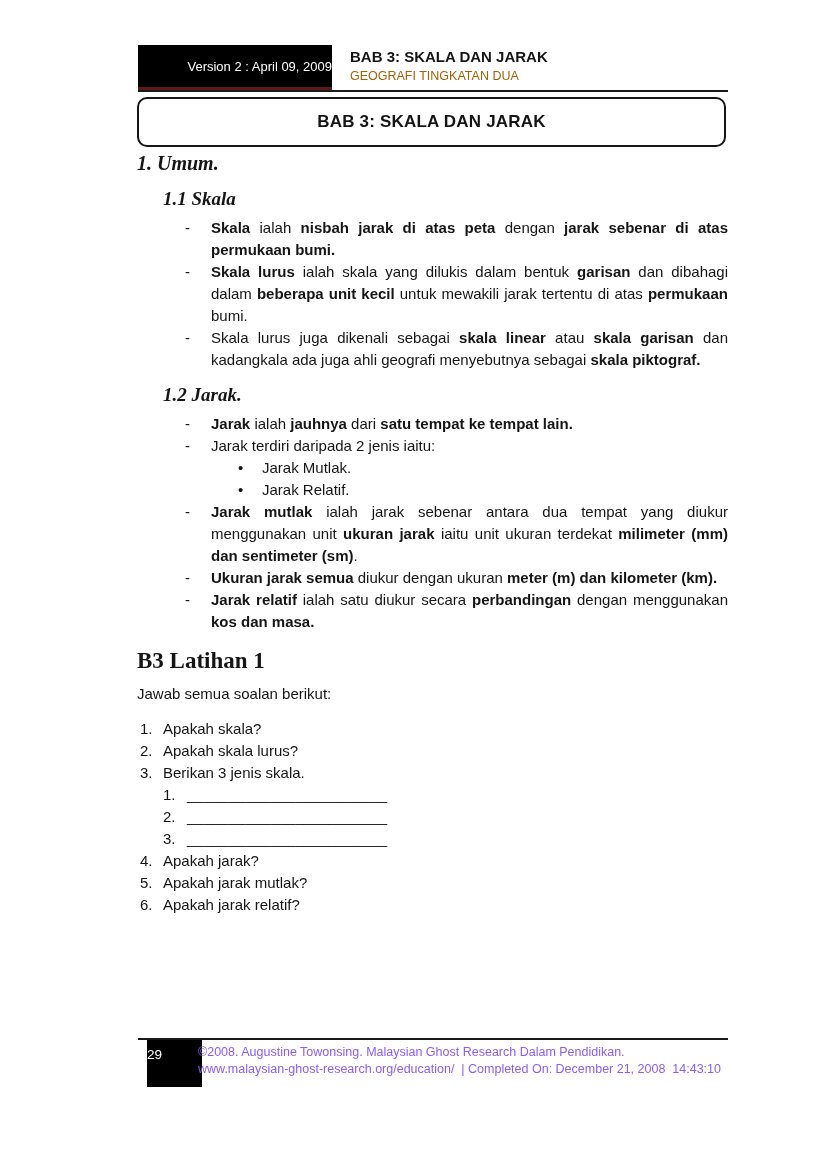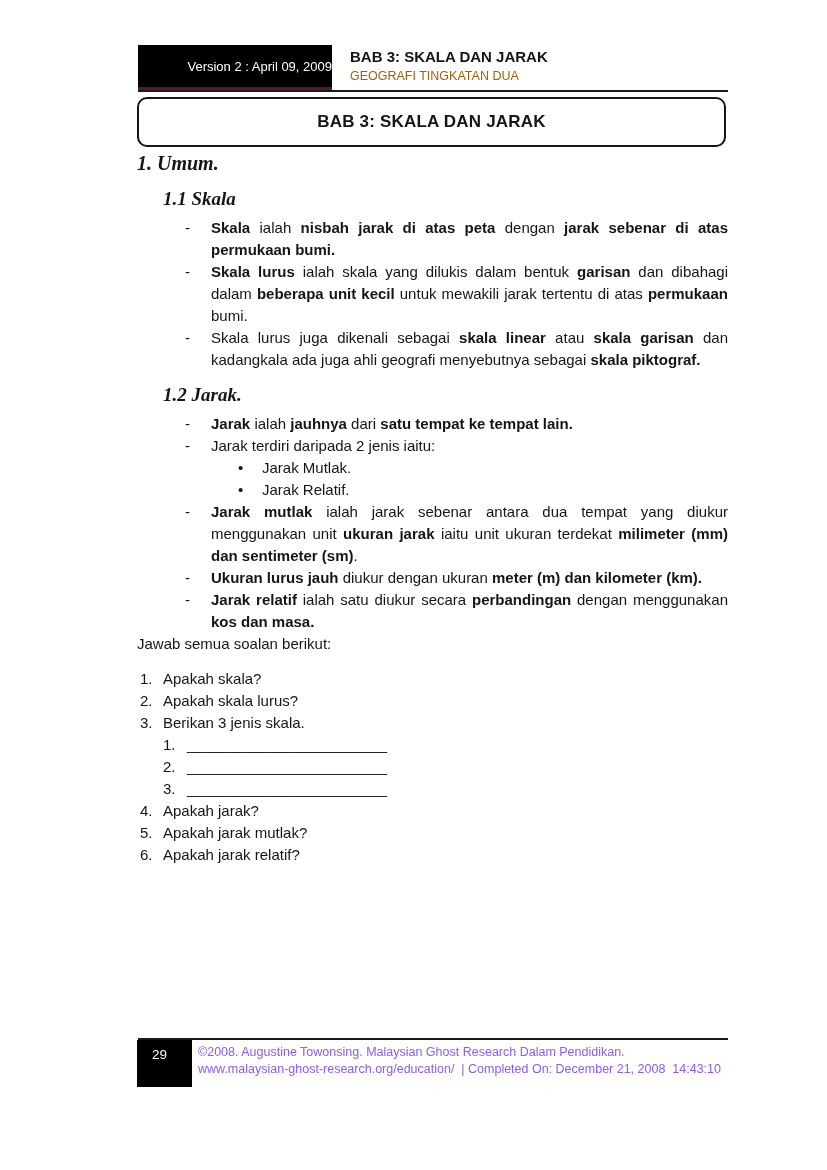--- a/index.html
+++ b/index.html
@@ -133,7 +133,7 @@
         </li>
         <li class="dash">
           <span class="marker">-</span>
-          <span><span class="b">Ukuran lurus jauh</span><span> diukur dengan ukuran </span><span class="b">meter (m) dan kilometer (km).</span></span>
+          <span><span class="b">Ukuran jarak semua</span><span> diukur dengan ukuran </span><span class="b">meter (m) dan kilometer (km).</span></span>
         </li>
         <li class="dash">
           <span class="marker">-</span>

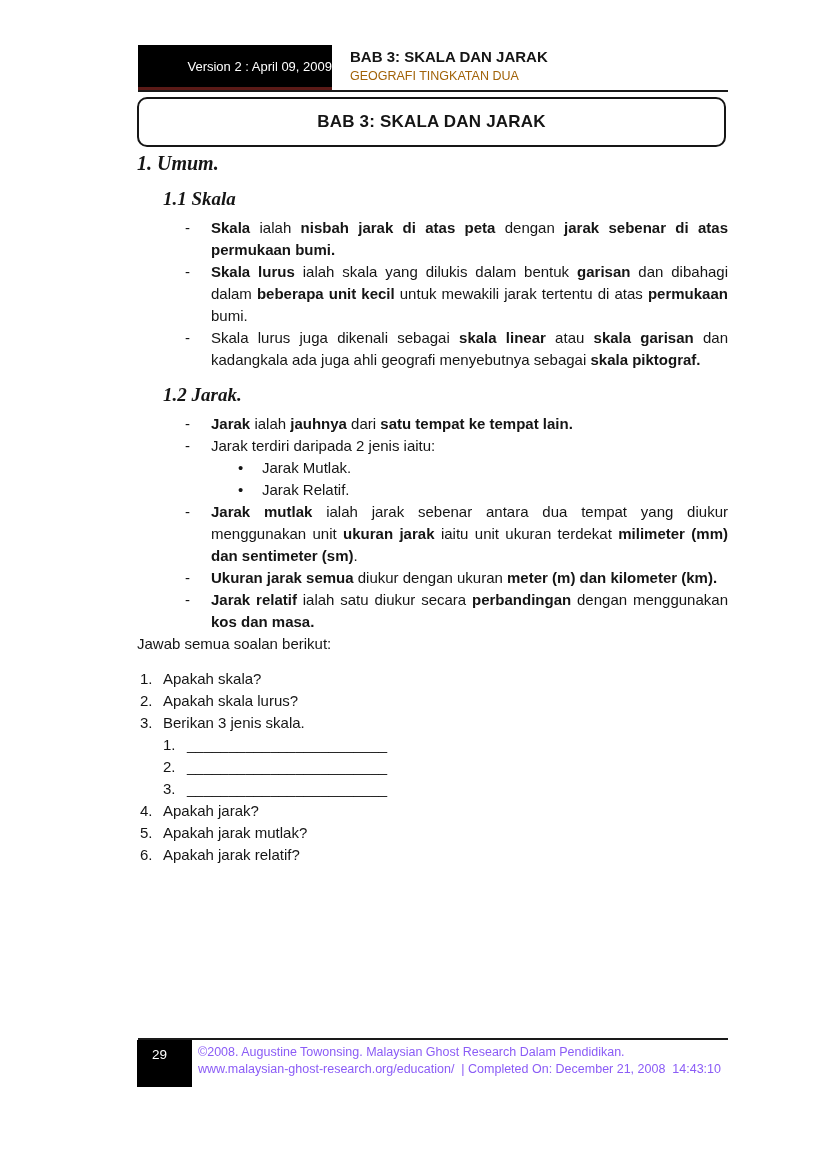--- a/index.html
+++ b/index.html
@@ -142,6 +142,7 @@
       </ul>
   </div>
 
+  <div class="h-latihan">B3 Latihan 1</div>
   <p class="intro">Jawab semua soalan berikut:</p>
 
   <div class="questions">

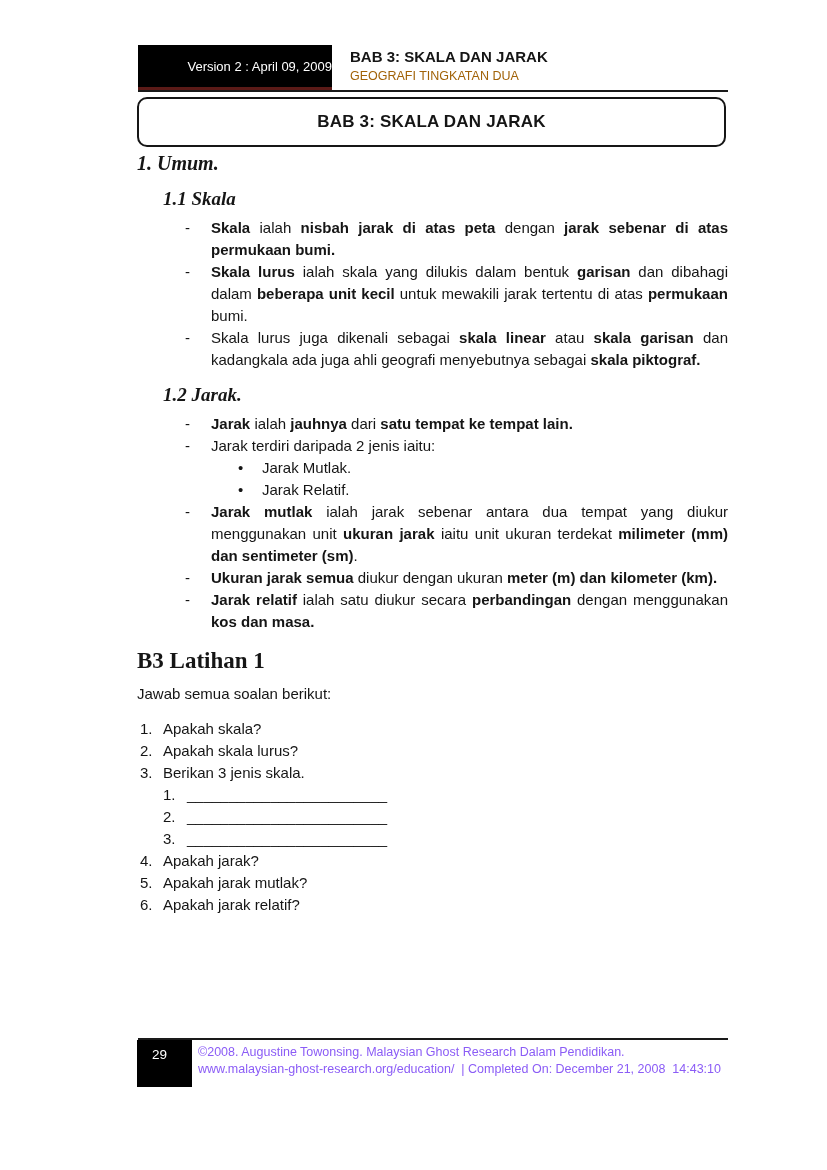--- a/index.html
+++ b/index.html
@@ -63,8 +63,8 @@
   
   .footer-rule{position:absolute;left:138px;top:1038px;width:590px;height:2px;background:#1a1a1a;}
   .footer-box{
-    position:absolute;left:137px;top:1040px;width:55px;height:47px;background:#000;
-    color:#fff;font-size:13.5px;text-align:center;box-sizing:border-box;
+    position:absolute;left:147px;top:1040px;width:55px;height:47px;background:#000;
+    color:#fff;font-size:13.5px;text-align:left;box-sizing:border-box;
     padding:7px 10px 0 0;
   }
   .footer-text{position:absolute;left:198px;top:1044px;font-size:12.5px;line-height:17px;color:#8b5cf6;}

